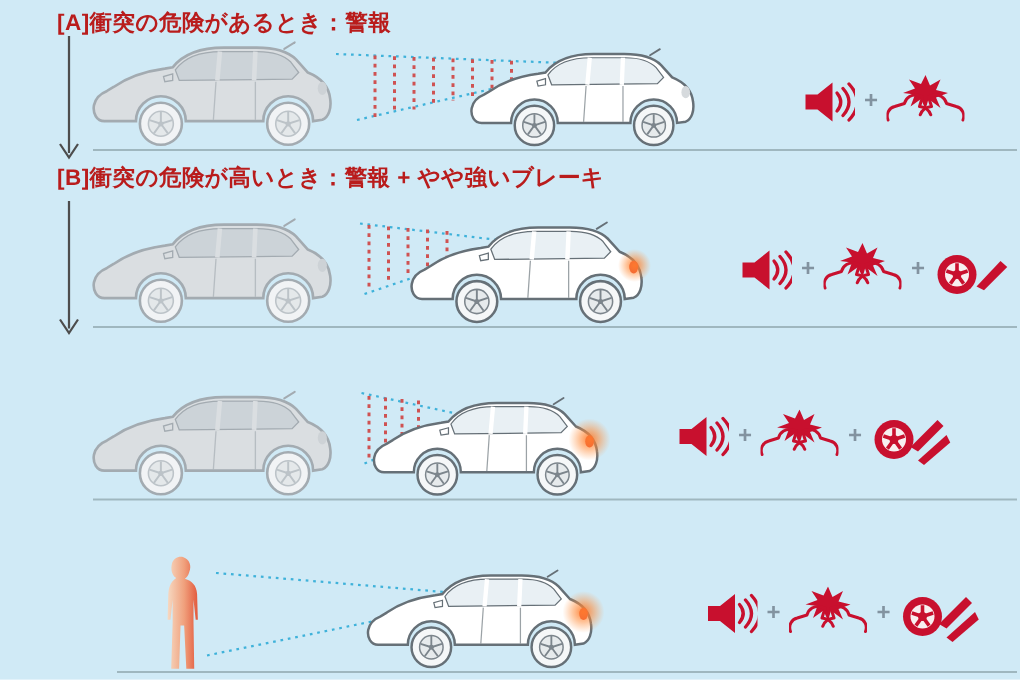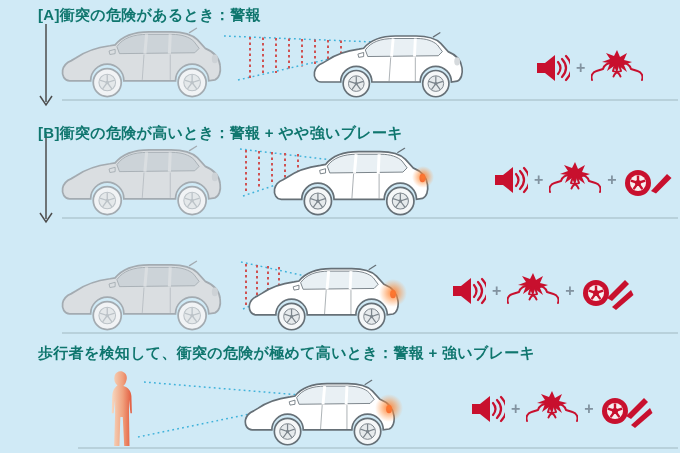--- a/index.html
+++ b/index.html
@@ -11,7 +11,7 @@
   .layer{position:absolute;left:0;top:0;}
   .title{
     position:absolute; left:38px; margin:0;
-    font-size:15px; font-weight:700; color:#0f766e; letter-spacing:.3px;
+    font-size:15px; font-weight:700; color:#b91c1c; letter-spacing:.3px;
     white-space:nowrap;
   }
   .icon-row{

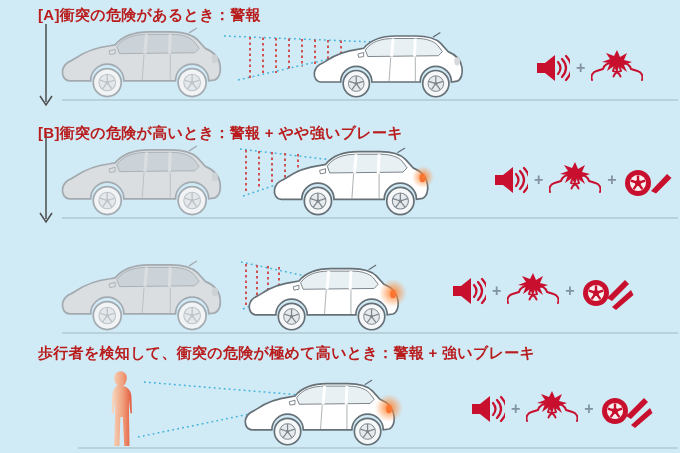--- a/index.html
+++ b/index.html
@@ -212,7 +212,7 @@
   </svg>
 
   <h2 class="title" style="top:6px">[A]衝突の危険があるとき：警報</h2>
-  <h2 class="title" style="top:124px">[B]衝突の危険が高いとき：警報 + やや強いブレーキ</h2>
+  <h2 class="title" style="top:109px">[B]衝突の危険が高いとき：警報 + やや強いブレーキ</h2>
   <h2 class="title" style="top:344px">歩行者を検知して、衝突の危険が極めて高いとき：警報 + 強いブレーキ</h2>
 
   <div class="icon-row" style="left:536px; top:50px">

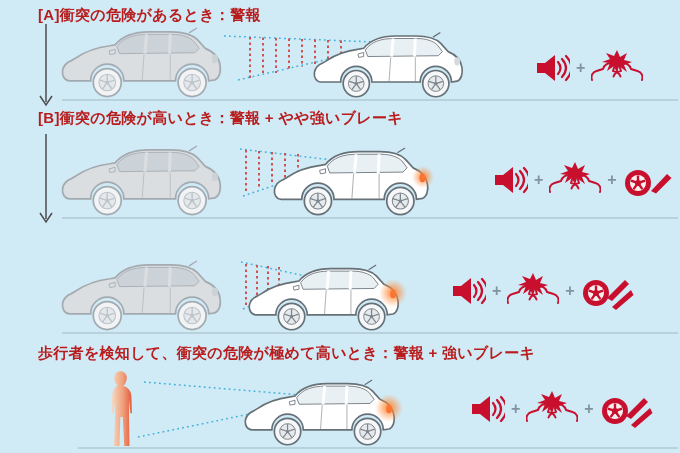--- a/index.html
+++ b/index.html
@@ -213,7 +213,6 @@
 
   <h2 class="title" style="top:6px">[A]衝突の危険があるとき：警報</h2>
   <h2 class="title" style="top:109px">[B]衝突の危険が高いとき：警報 + やや強いブレーキ</h2>
-  <h2 class="title" style="top:344px">歩行者を検知して、衝突の危険が極めて高いとき：警報 + 強いブレーキ</h2>
 
   <div class="icon-row" style="left:536px; top:50px">
     <svg width="34" height="30" viewBox="0 0 34 30">

